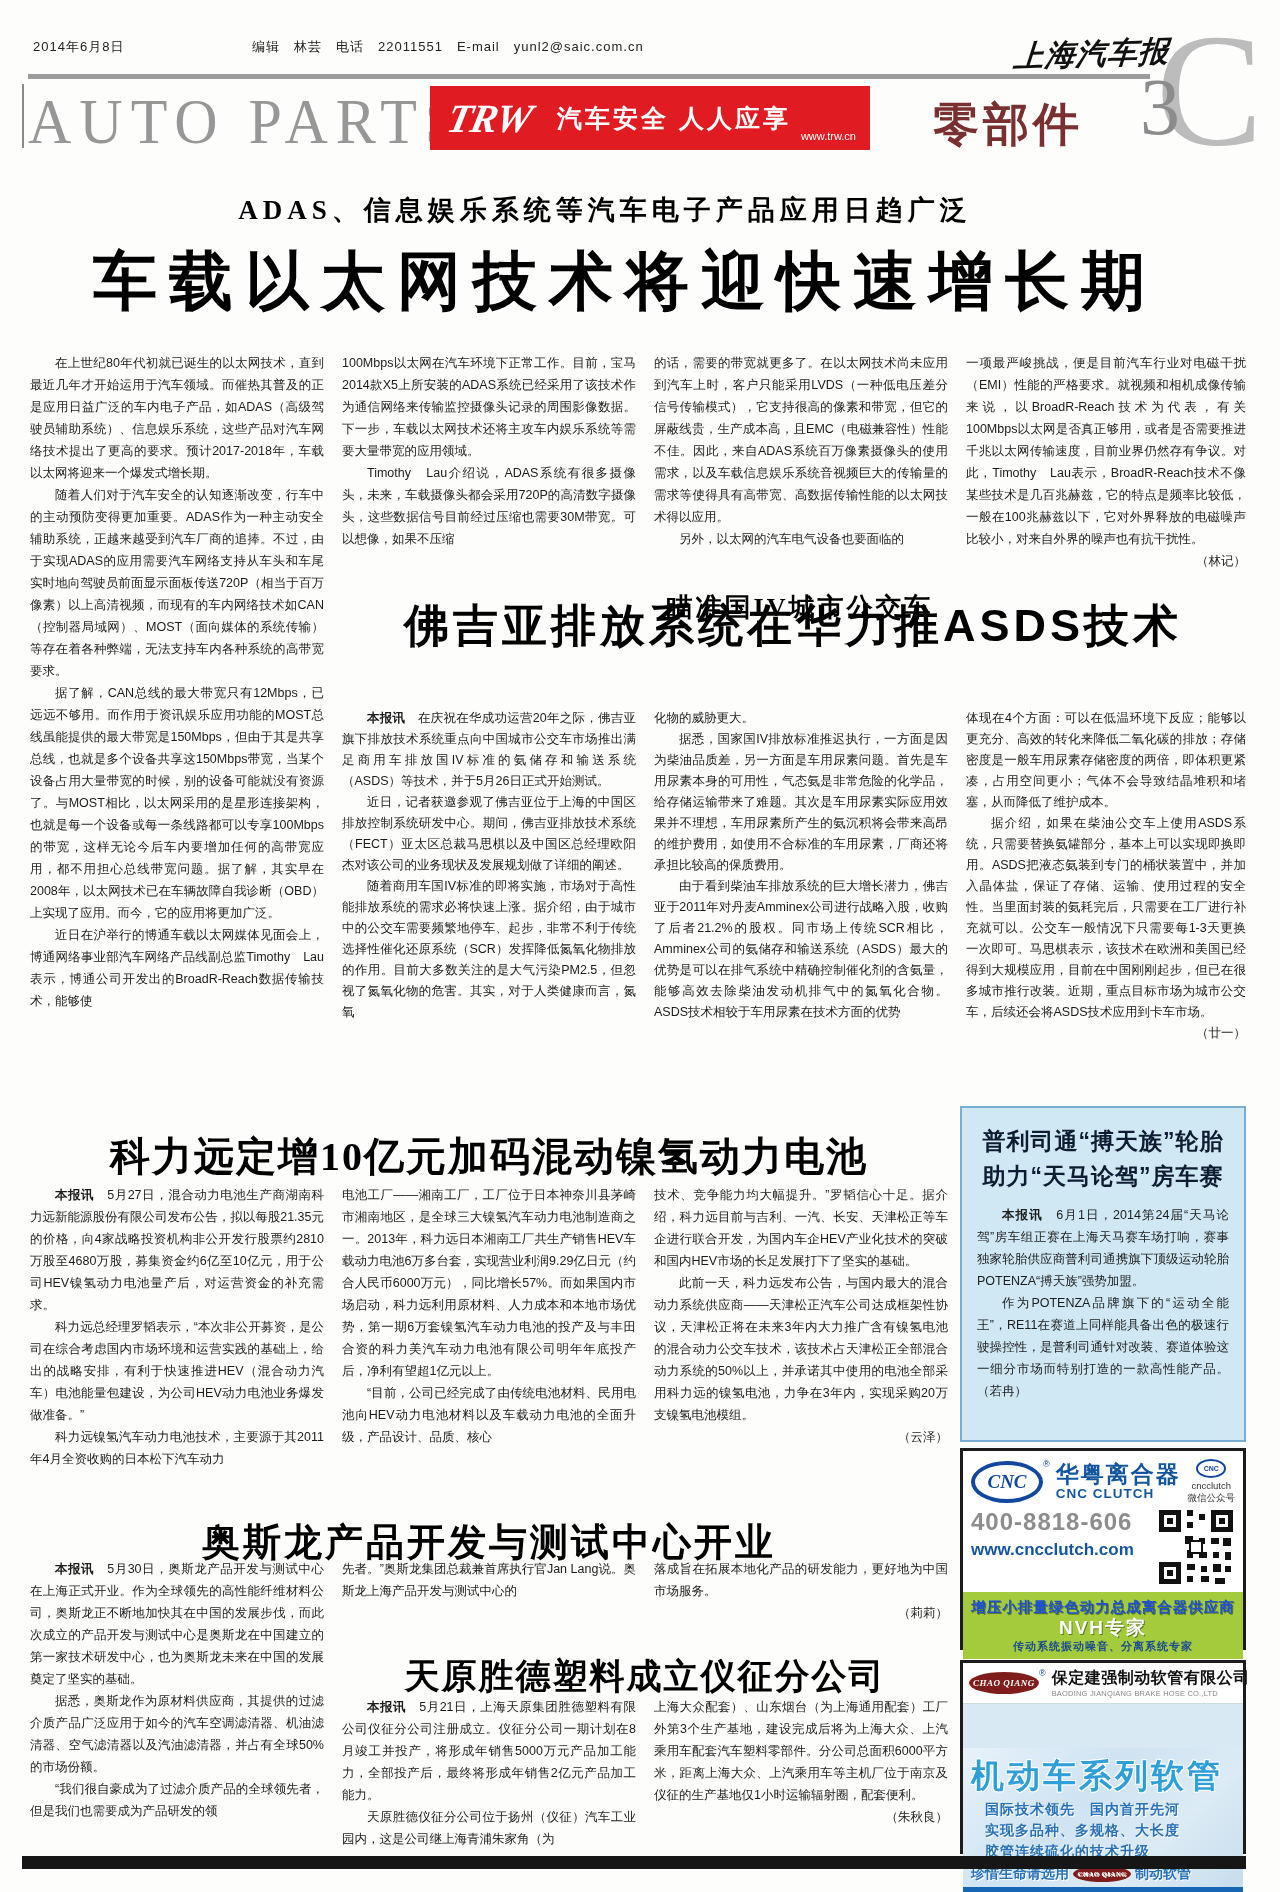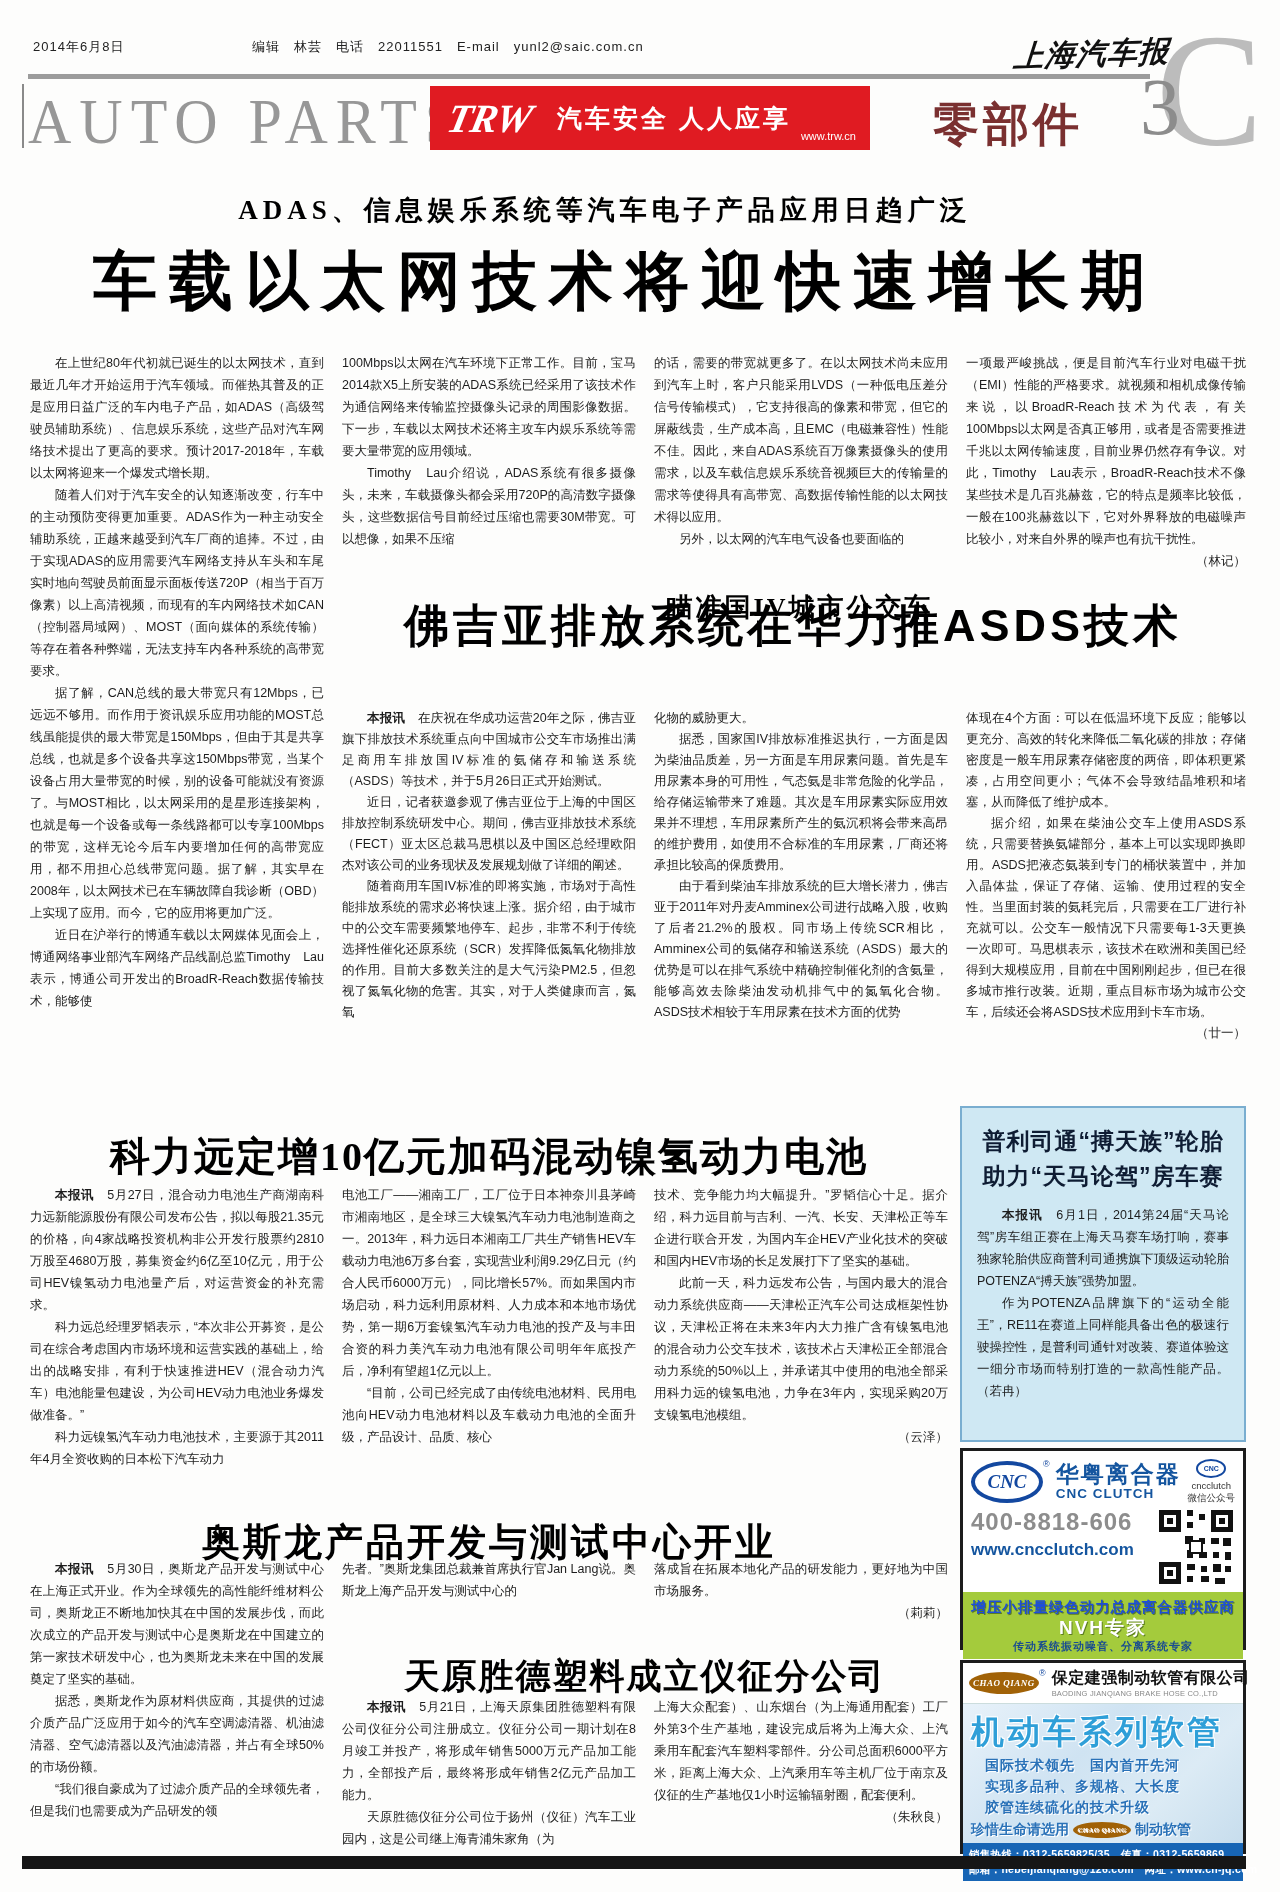--- a/index.html
+++ b/index.html
@@ -61,7 +61,7 @@
   
   .jq-box{border:3px solid #1c1c1c;box-sizing:border-box;background:#d9e9f4;}
   .jq-top{background:#fff;display:flex;align-items:center;padding:5px 6px;border-bottom:1px solid #cdd;}
-  .jq-oval{width:70px;height:22px;background:#a16207;border-radius:50%;color:#fff;display:flex;align-items:center;justify-content:center;
+  .jq-oval{width:70px;height:22px;background:#7f1d1d;border-radius:50%;color:#fff;display:flex;align-items:center;justify-content:center;
            font-size:9px;font-style:italic;font-weight:900;letter-spacing:0.5px;flex:none;font-family:"Liberation Serif",serif;}
   .jq-names{margin-left:6px;}
   .jq-cn{font-size:16px;font-weight:900;color:#111;letter-spacing:0.5px;white-space:nowrap;}

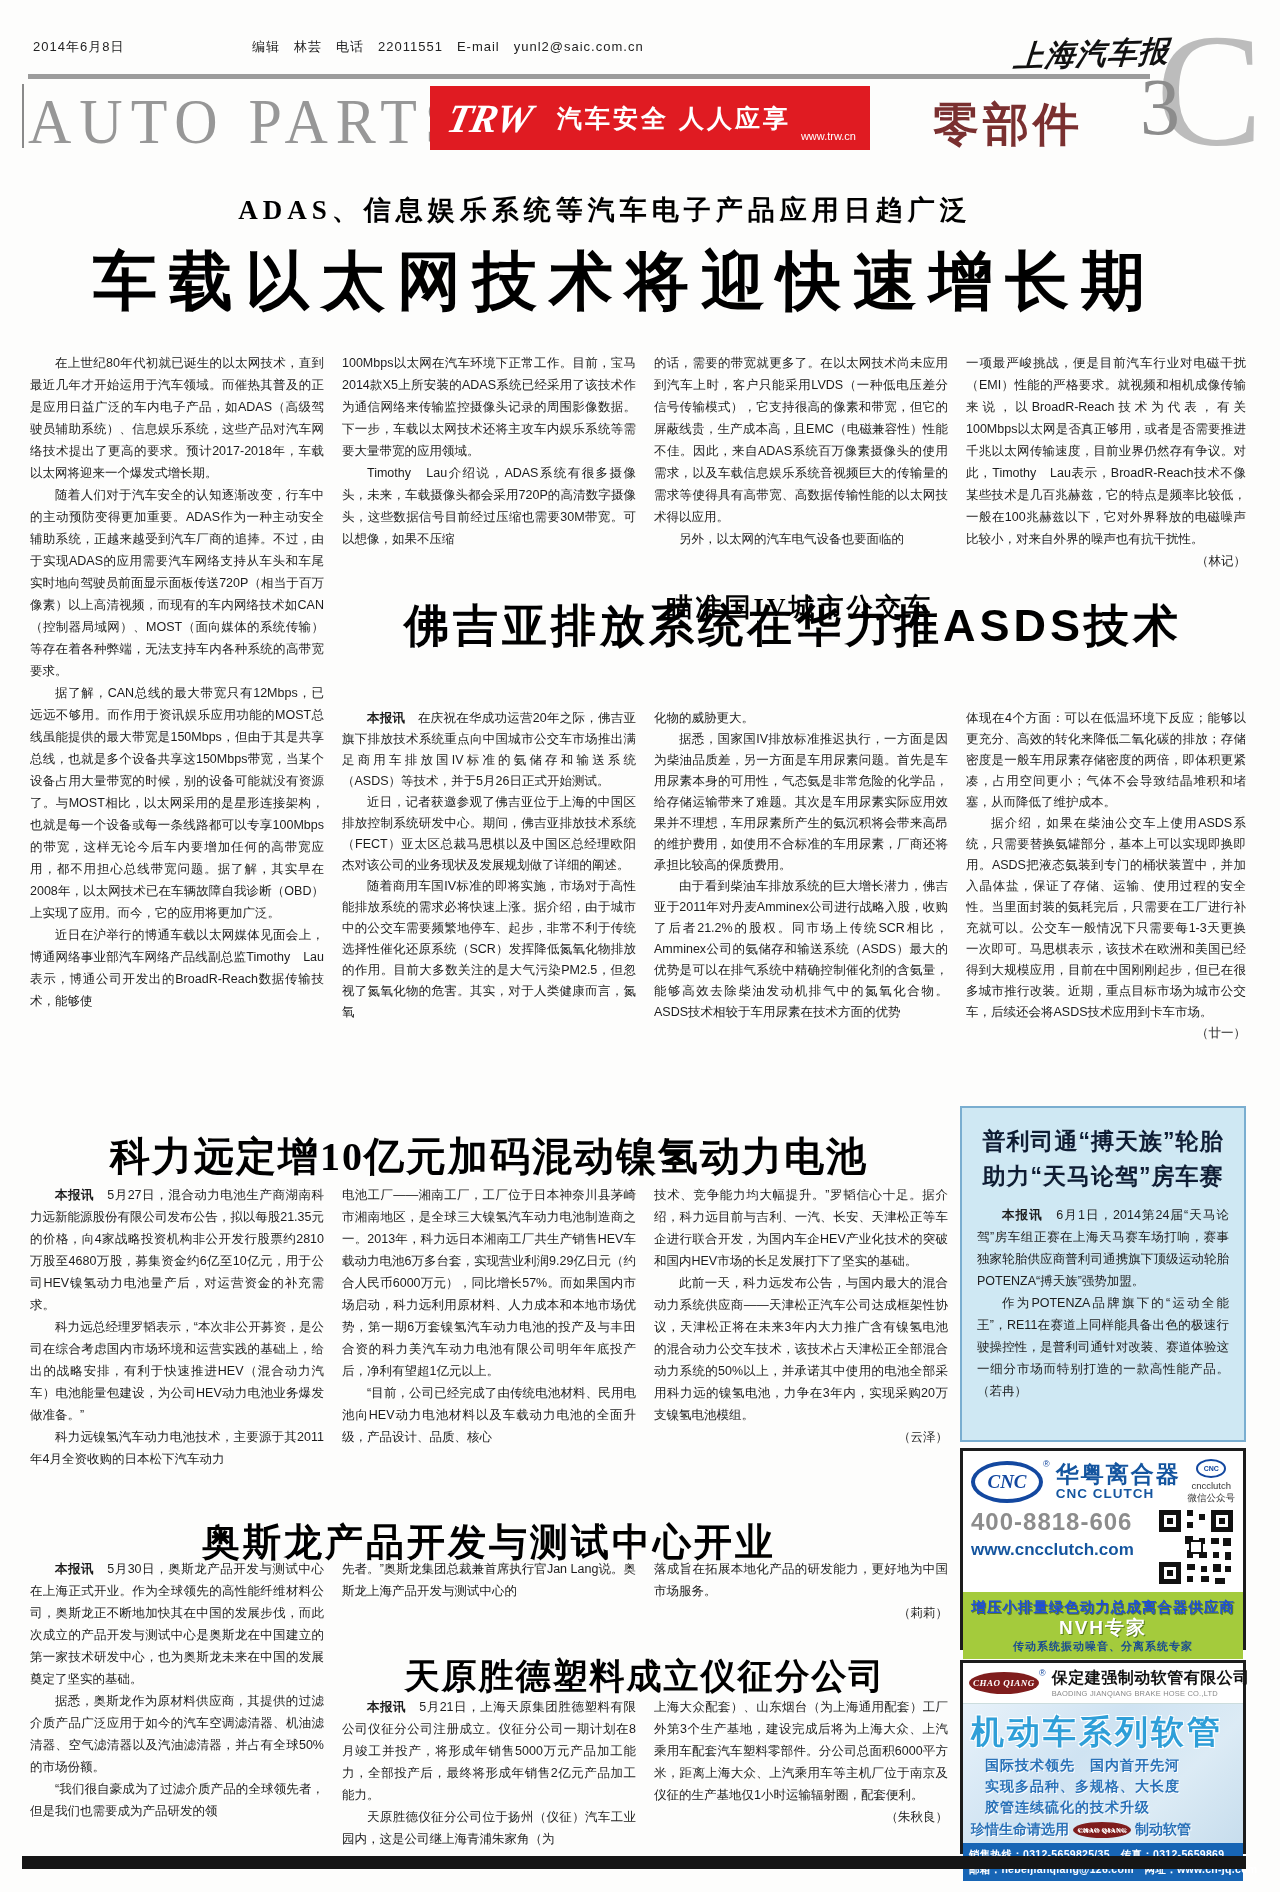--- a/index.html
+++ b/index.html
@@ -66,7 +66,7 @@
   .jq-names{margin-left:6px;}
   .jq-cn{font-size:16px;font-weight:900;color:#111;letter-spacing:0.5px;white-space:nowrap;}
   .jq-en{font-size:7.5px;color:#888;letter-spacing:0.2px;}
-  .jq-body{padding:6px 8px 4px;background:linear-gradient(135deg,#e8f2fa 0%,#cfe3f2 40%,#dcebf5 70%,#c7dded 100%);}
+  .jq-body{padding:6px 8px 4px;background:linear-gradient(135deg,#e8f2fa 0%,#cfe3f2 40%,#dcebf5 70%,#c7dded 100%);margin-top:44px;}
   .jq-headline{font-size:33px;font-weight:900;color:#2f9fd8;letter-spacing:3px;white-space:nowrap;
                text-shadow:1px 1px 0 #fff,-1px -1px 0 #fff,1px -1px 0 #fff,-1px 1px 0 #fff;}
   .jq-line{font-size:14px;font-weight:900;color:#2a72b8;letter-spacing:1px;line-height:21px;white-space:nowrap;

